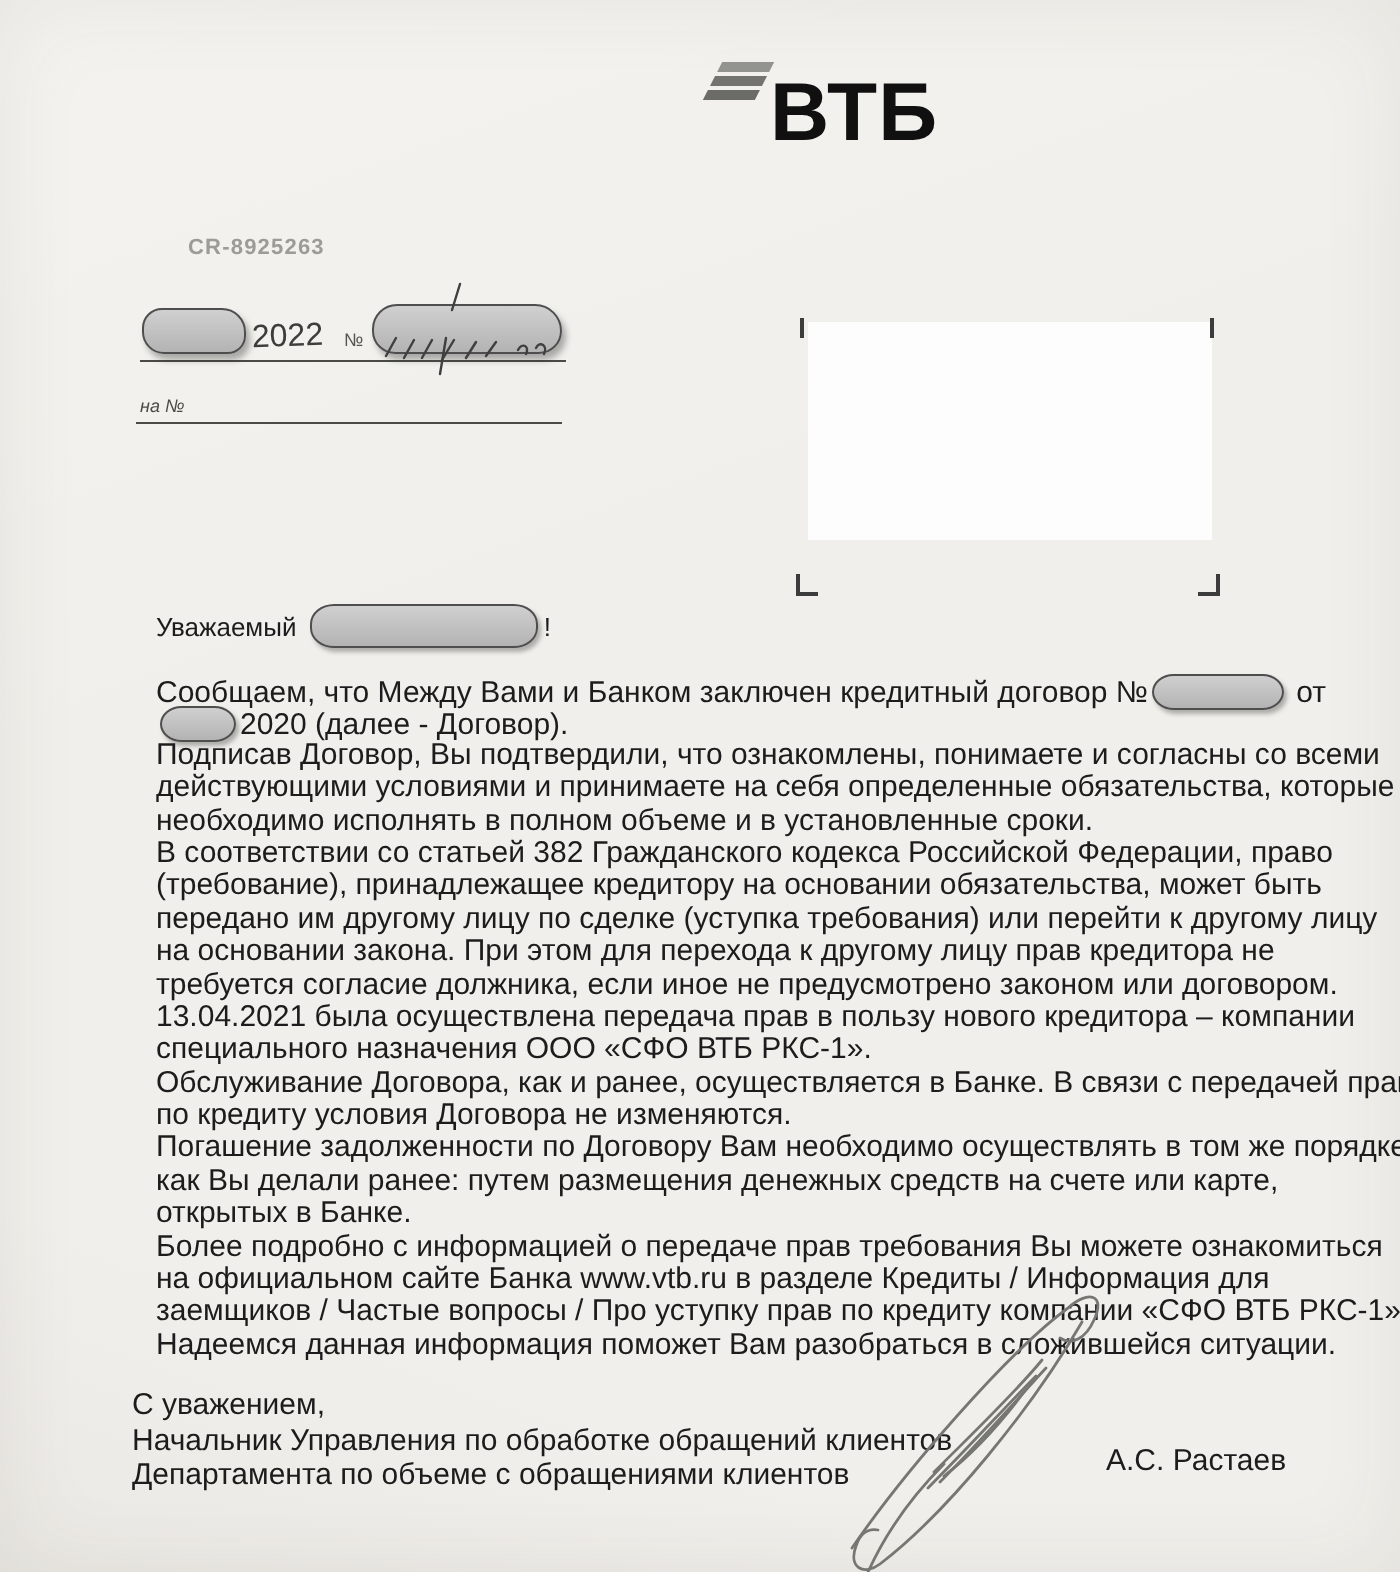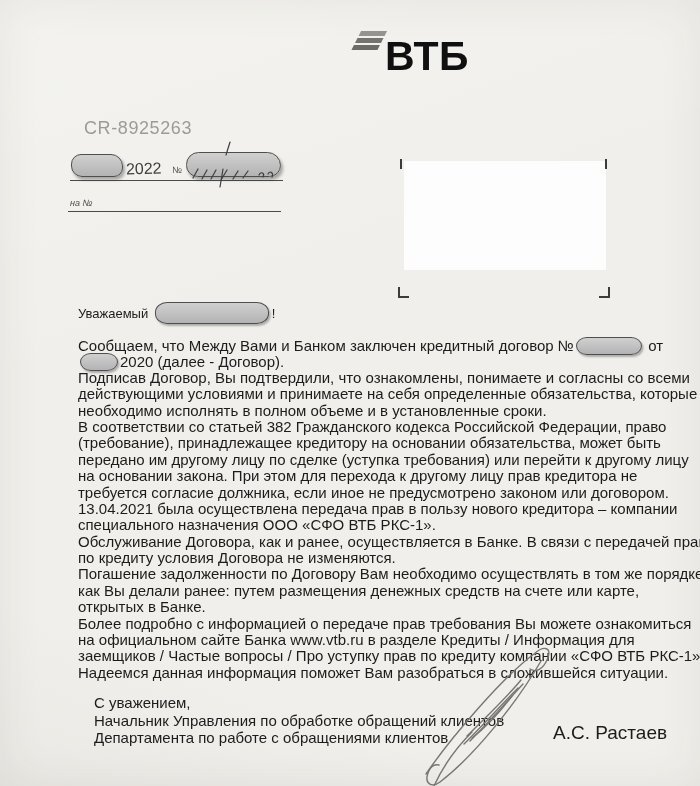--- a/index.html
+++ b/index.html
@@ -21,7 +21,7 @@
   .s3 { top:14px;background:#6b6b67; }
   .brand { position:absolute; left:385px; top:36px; font-size:41px; font-weight:bold; line-height:1; color:#101010; letter-spacing:0.5px; }
   
-  .ref { position:absolute; left:84px; top:118px; font-size:18px; letter-spacing:0.6px; color:#9b9b97; }
+  .ref { position:absolute; left:94px; top:118px; font-size:11px; letter-spacing:0.6px; color:#9b9b97;font-weight:bold; }
   .blob {
     display:inline-block;
     background:linear-gradient(180deg,#d0d0d0,#b3b3b3);

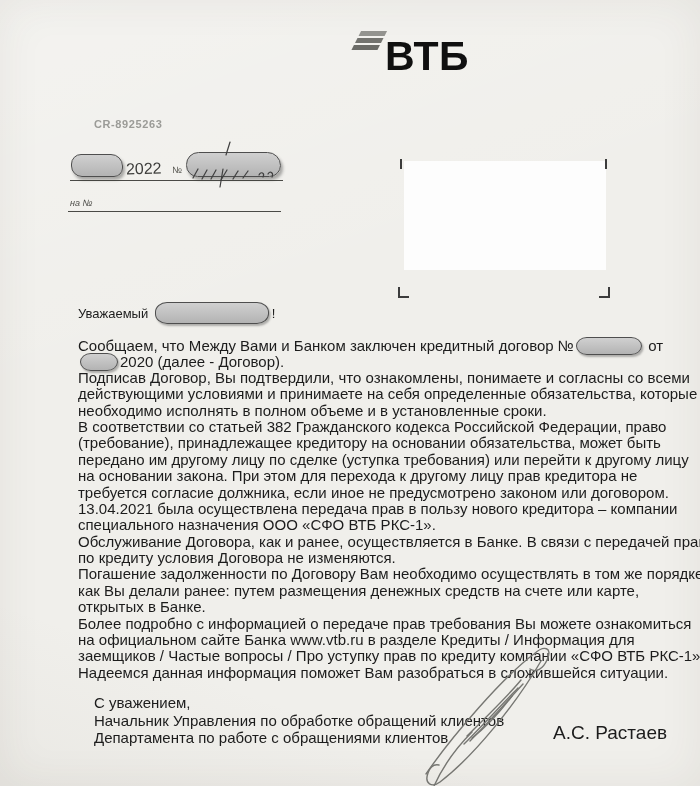--- a/index.html
+++ b/index.html
@@ -50,7 +50,7 @@
   .body-text { position:absolute; left:78px; top:337px; font-size:15px; line-height:16.4px; }
   .body-line { height:16.4px; white-space:nowrap; }
   .inline-blob { height:16px; vertical-align:-4px; margin:0 2px; border-width:1.2px; box-shadow:1.5px 2px 2px rgba(50,50,50,0.35); }
-  .closing { position:absolute; left:94px; top:694px; font-size:15px; line-height:17.6px; white-space:nowrap; }
+  .closing { position:absolute; left:66px; top:694px; font-size:15px; line-height:17.6px; white-space:nowrap; }
   .signer  { position:absolute; left:553px; top:722px; font-size:19px;text-align:right; }
   .signature { position:absolute; left:412px; top:636px; z-index:4; }
 </style>

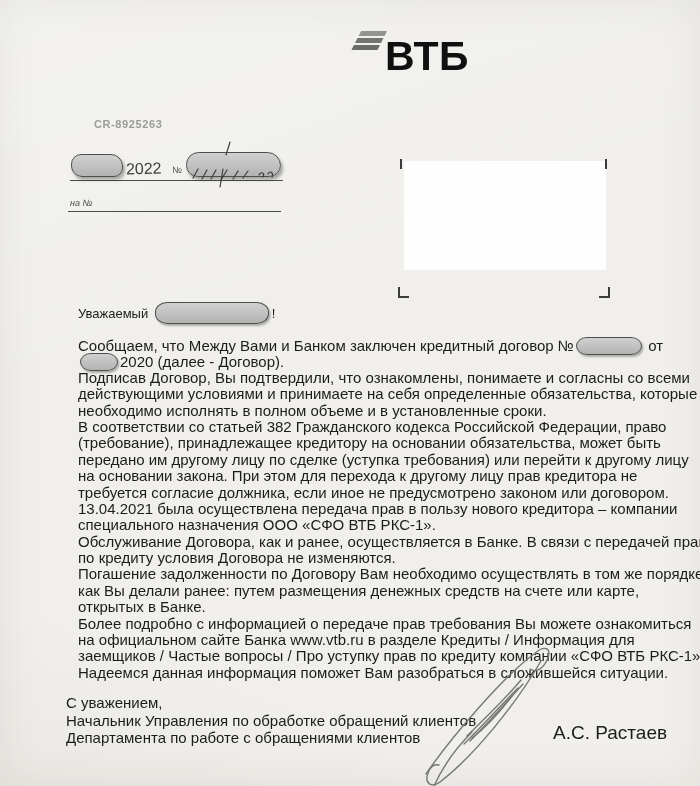--- a/index.html
+++ b/index.html
@@ -126,7 +126,7 @@
   <div class="closing">
     <div>С уважением,</div>
     <div>Начальник Управления по обработке обращений клиентов</div>
-    <div>Департамента по работе с обращениями клиентов</div>
+    <div>Департамента по объеме с обращениями клиентов</div>
   </div>
   <div class="signer">А.С. Растаев</div>
 

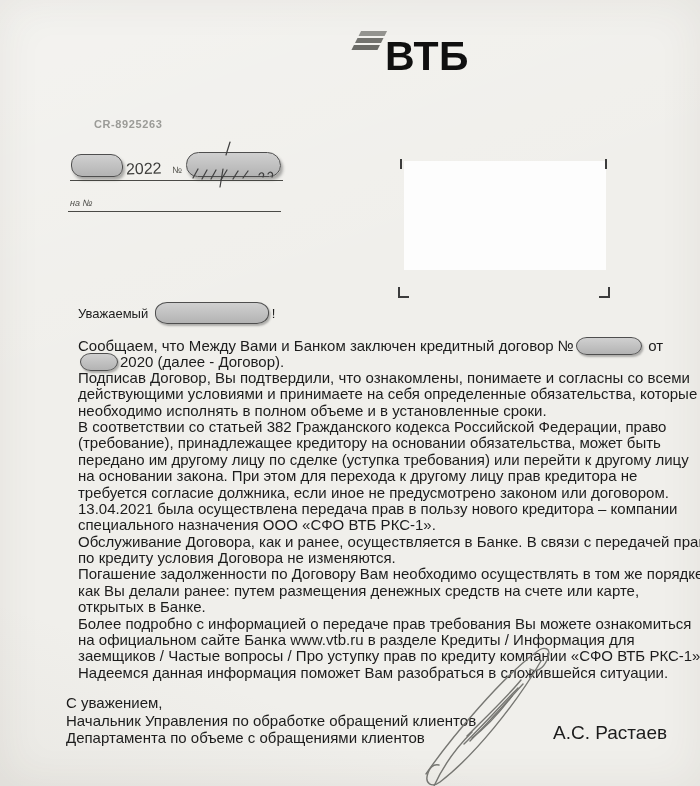--- a/index.html
+++ b/index.html
@@ -51,7 +51,7 @@
   .body-line { height:16.4px; white-space:nowrap; }
   .inline-blob { height:16px; vertical-align:-4px; margin:0 2px; border-width:1.2px; box-shadow:1.5px 2px 2px rgba(50,50,50,0.35); }
   .closing { position:absolute; left:66px; top:694px; font-size:15px; line-height:17.6px; white-space:nowrap; }
-  .signer  { position:absolute; left:553px; top:722px; font-size:19px;text-align:right; }
+  .signer  { position:absolute; left:553px; top:722px; font-size:15px;text-align:right; }
   .signature { position:absolute; left:412px; top:636px; z-index:4; }
 </style>
 </head>

